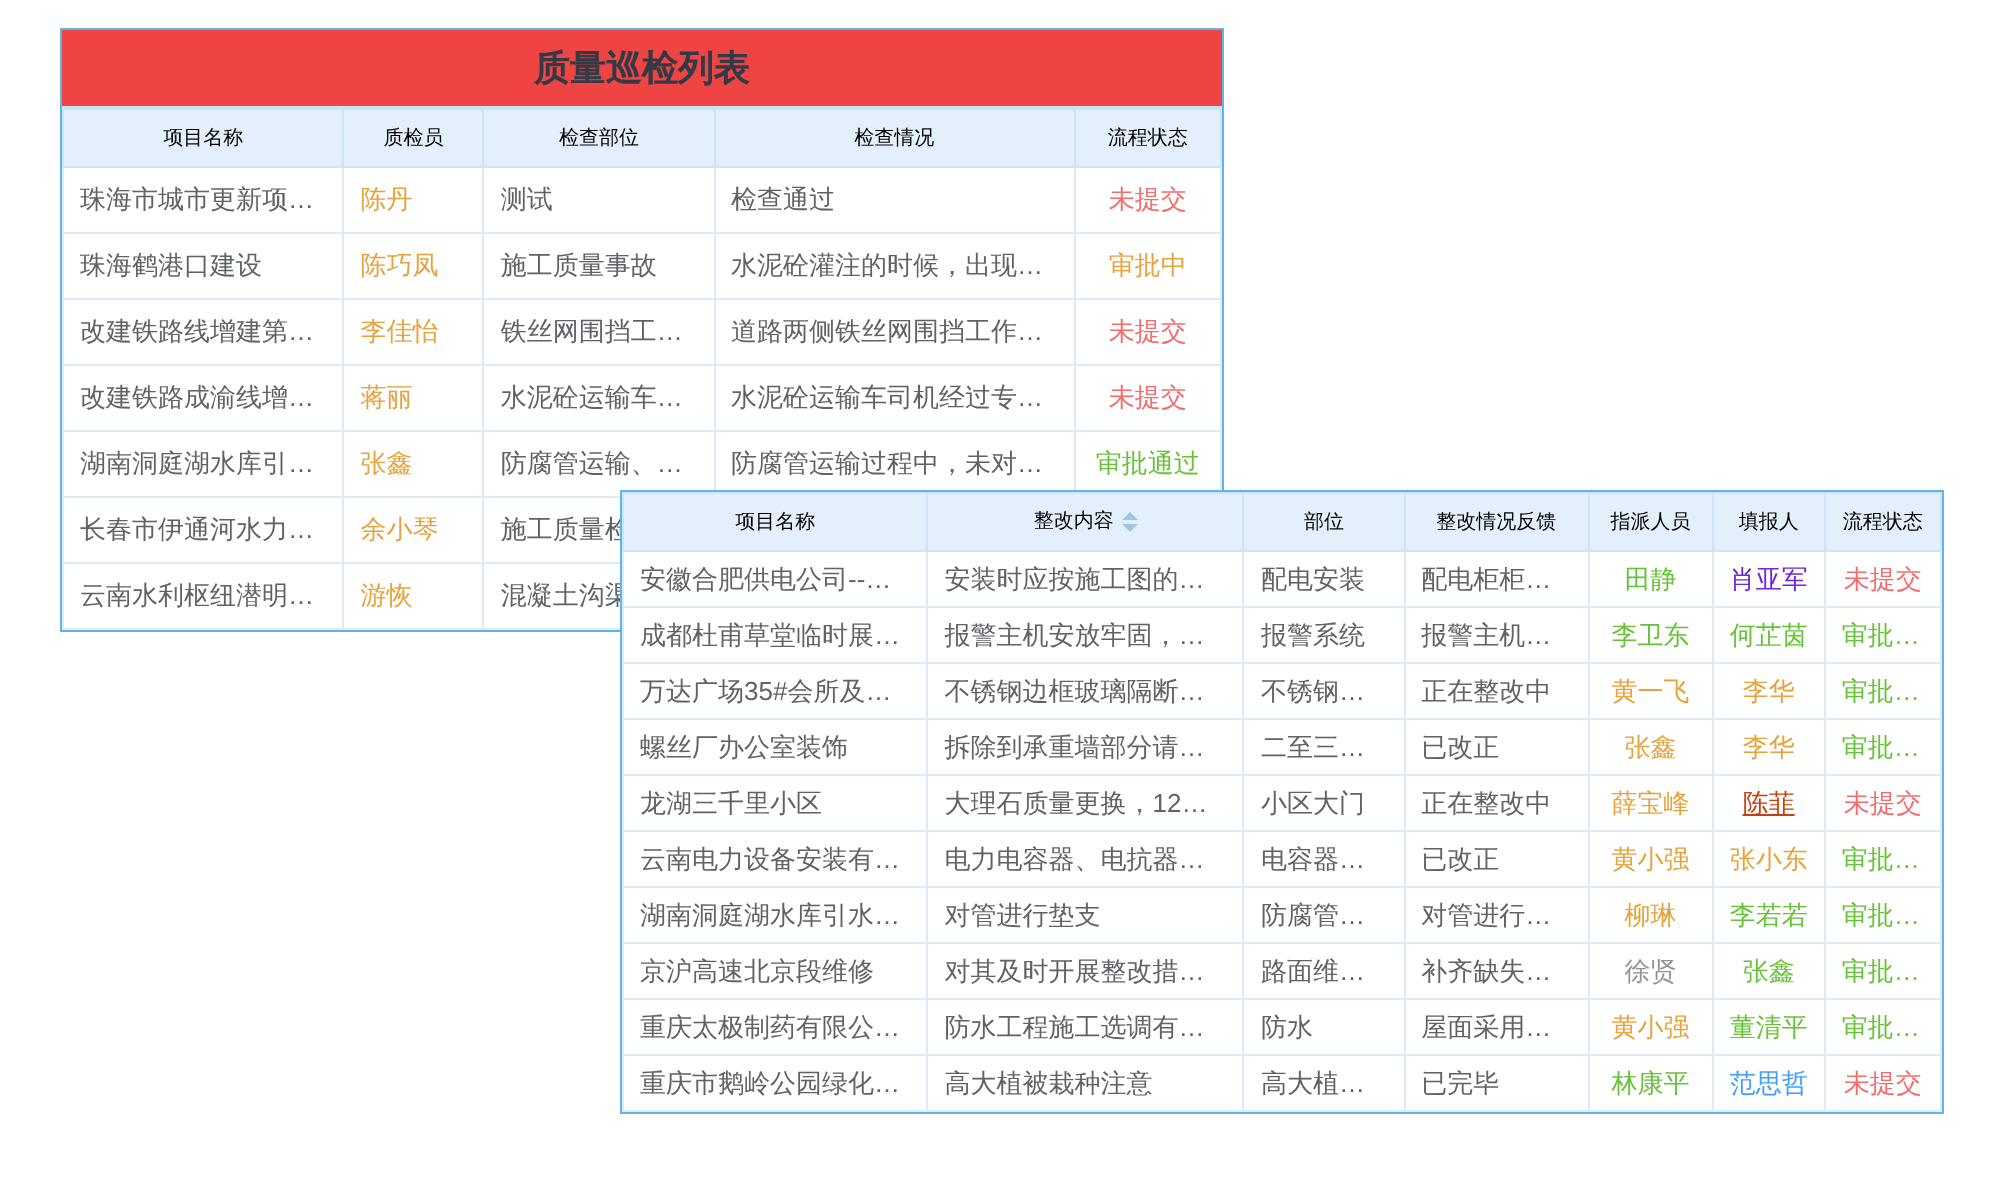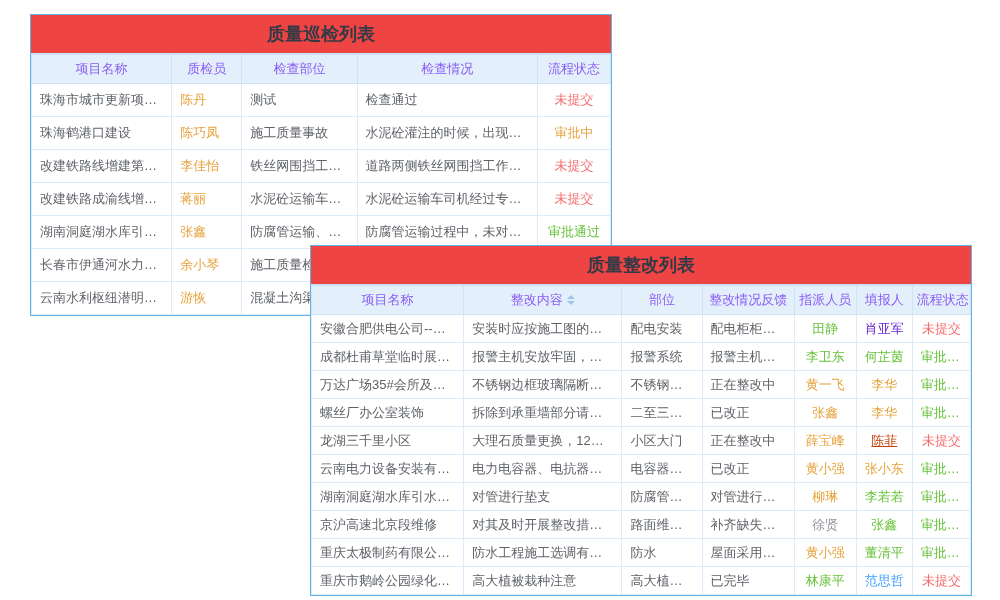--- a/index.html
+++ b/index.html
@@ -13,7 +13,7 @@
     color:#333a45;background:#ef4444;border-bottom:1px solid #c6e2f5;}
 
   table.grid{width:100%;border-collapse:collapse;table-layout:fixed;}
-  table.grid th{background:#e3f0fb;color:#8b5cf6;font-weight:normal;font-size:13px;height:28px;
+  table.grid th{background:#e3f0fb;color:#000000;font-weight:normal;font-size:10px;height:28px;
     border:1px solid #cde4f6;padding:0 4px;overflow:hidden;white-space:nowrap;}
   table.grid td{font-size:13px;color:#5f6368;border:1px solid #dcebf7;padding:0 8px;
     overflow:hidden;white-space:nowrap;text-overflow:ellipsis;background:#ffffff;}

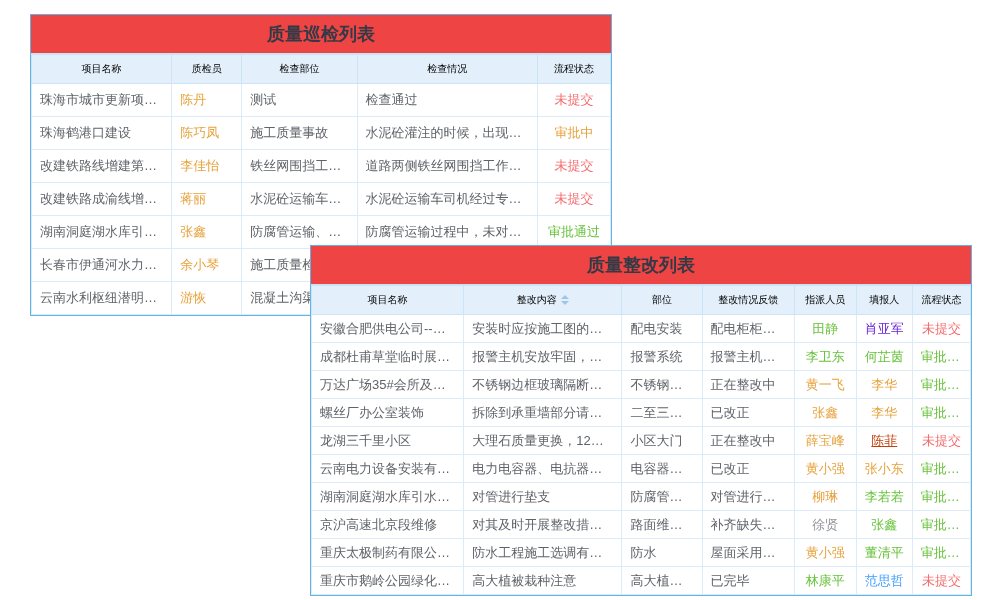--- a/index.html
+++ b/index.html
@@ -108,7 +108,6 @@
   </div>
 
   <div class="panel panel-rectify">
-    <div class="panel-title">质量整改列表</div>
     <table class="grid">
       <colgroup>
         <col style="width:152px">

